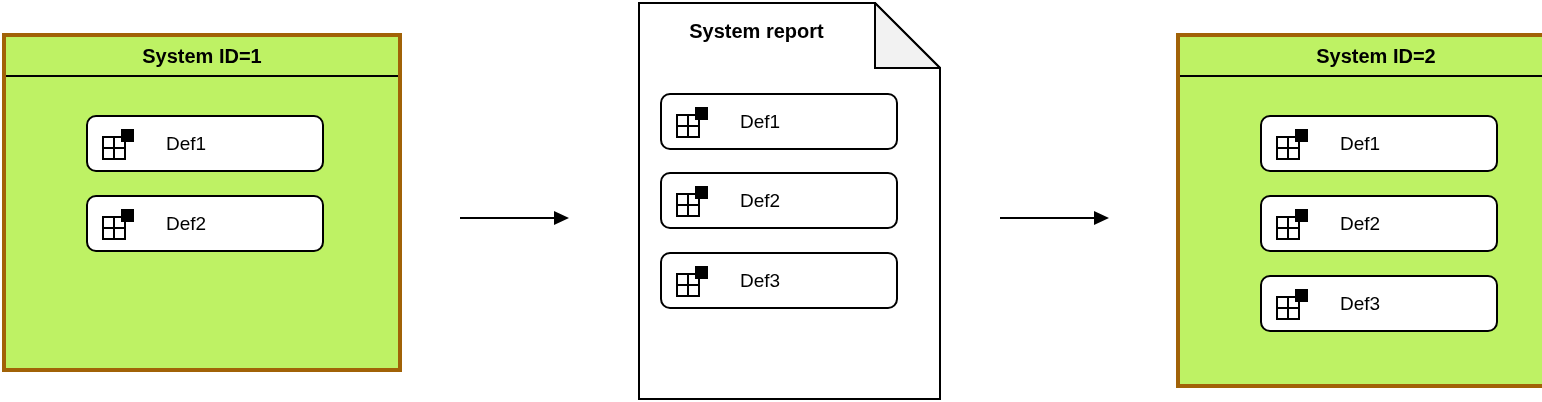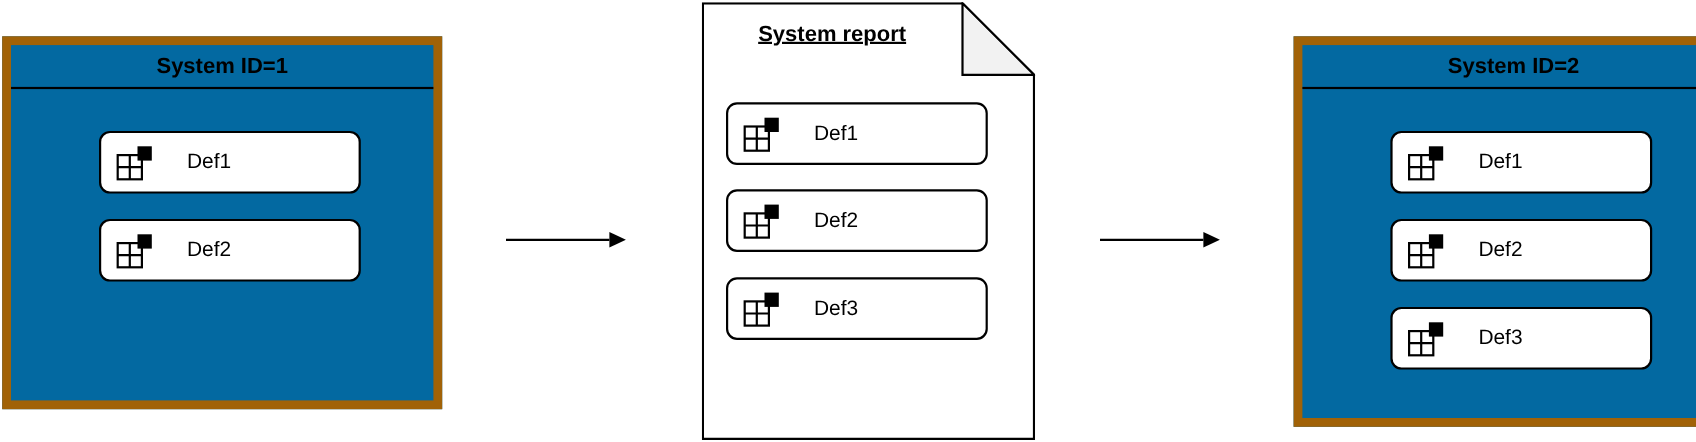--- a/index.html
+++ b/index.html
@@ -75,7 +75,6 @@
     font-weight: bold;
     font-size: 20px;
     color: #000000;
-    text-decoration: underline;
   }
   .arrow {
     position: absolute;

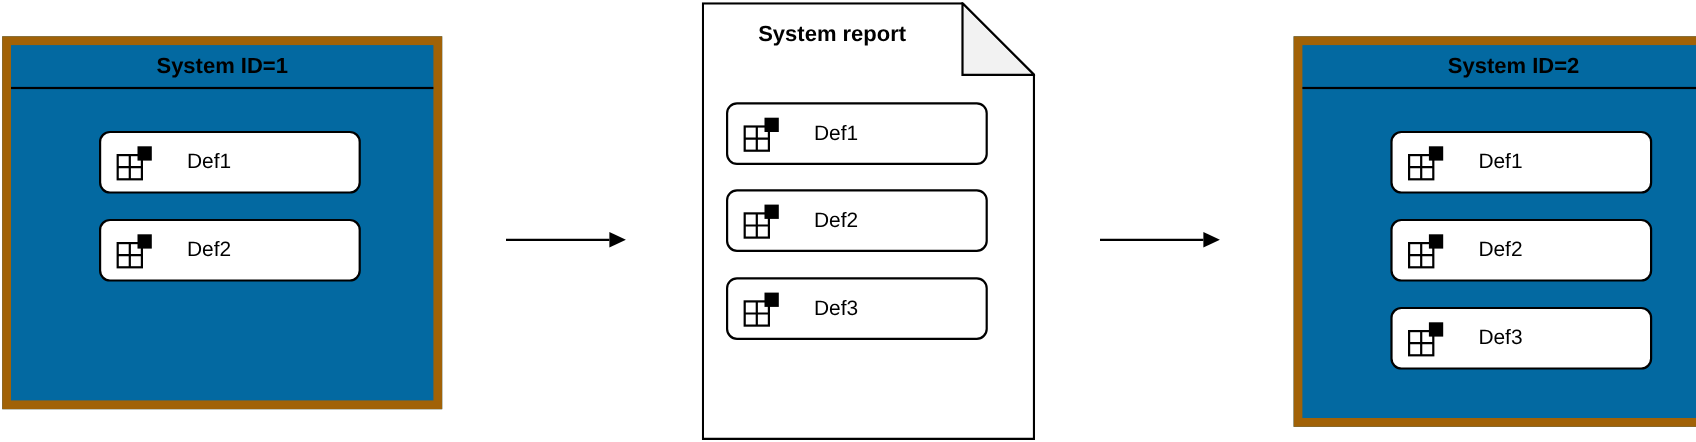--- a/index.html
+++ b/index.html
@@ -17,8 +17,8 @@
   }
   .system-box {
     position: absolute;
-    background: #0369a1;
-    border: 8px solid #a16207;
+    background: #bef264;
+    border: 4px solid #a16207;
     box-sizing: border-box;
   }
   .system-title {

